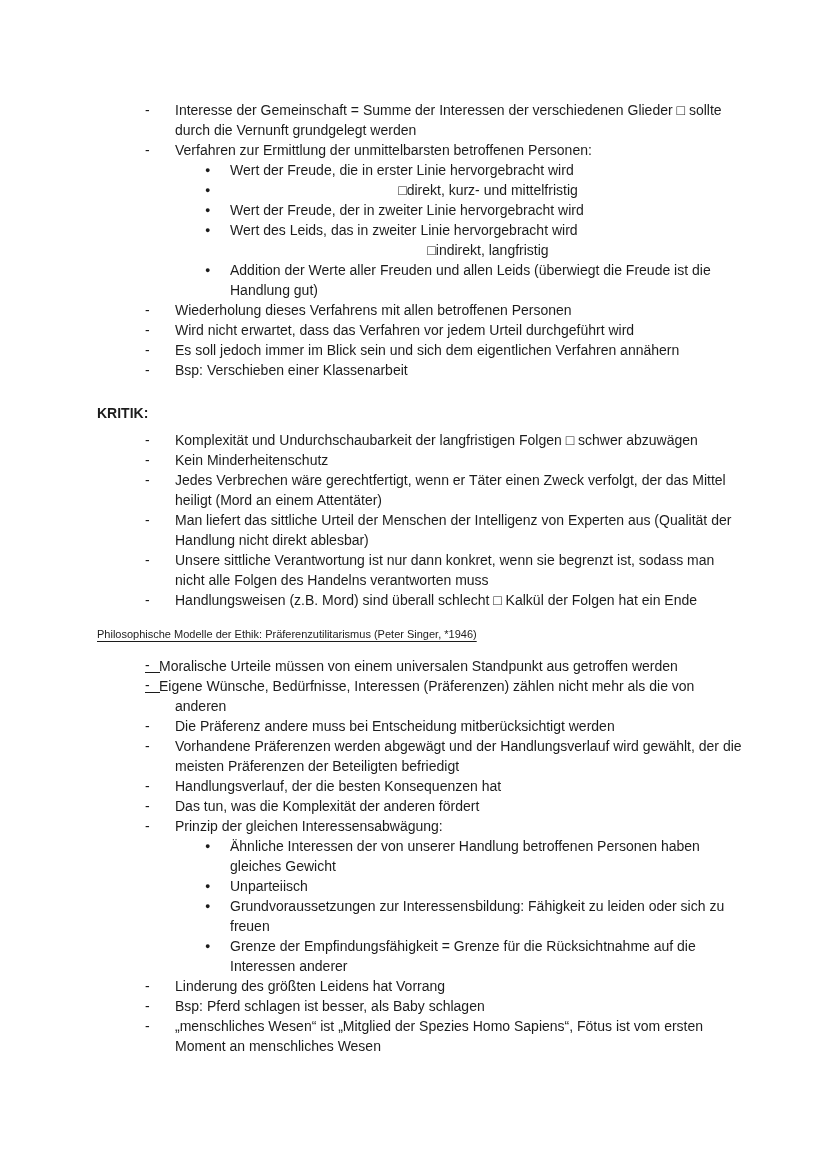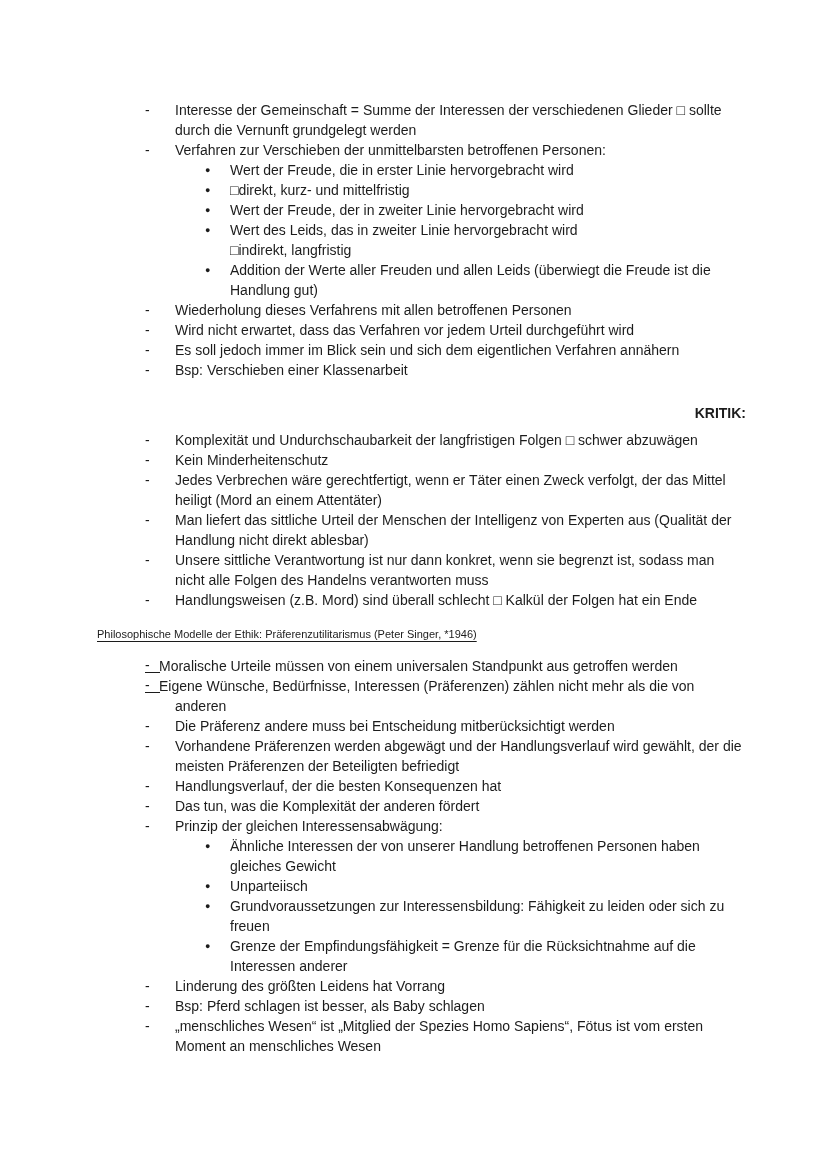--- a/index.html
+++ b/index.html
@@ -81,7 +81,7 @@
 <div class="page">
   <div id="content">
       <div class="block li1"><span class="marker">-</span><span class="text">Interesse der Gemeinschaft = Summe der Interessen der verschiedenen Glieder □ sollte durch die Vernunft grundgelegt werden</span></div>
-      <div class="block li1"><span class="marker">-</span><span class="text">Verfahren zur Verschieben der unmittelbarsten betroffenen Personen:</span></div>
+      <div class="block li1"><span class="marker">-</span><span class="text">Verfahren zur Ermittlung der unmittelbarsten betroffenen Personen:</span></div>
       <div class="block li2"><span class="marker">●</span><span class="text">Wert der Freude, die in erster Linie hervorgebracht wird</span></div>
       <div class="block li2"><span class="marker">●</span></div>
       <div class="block cont2">□direkt, kurz- und mittelfristig</div>

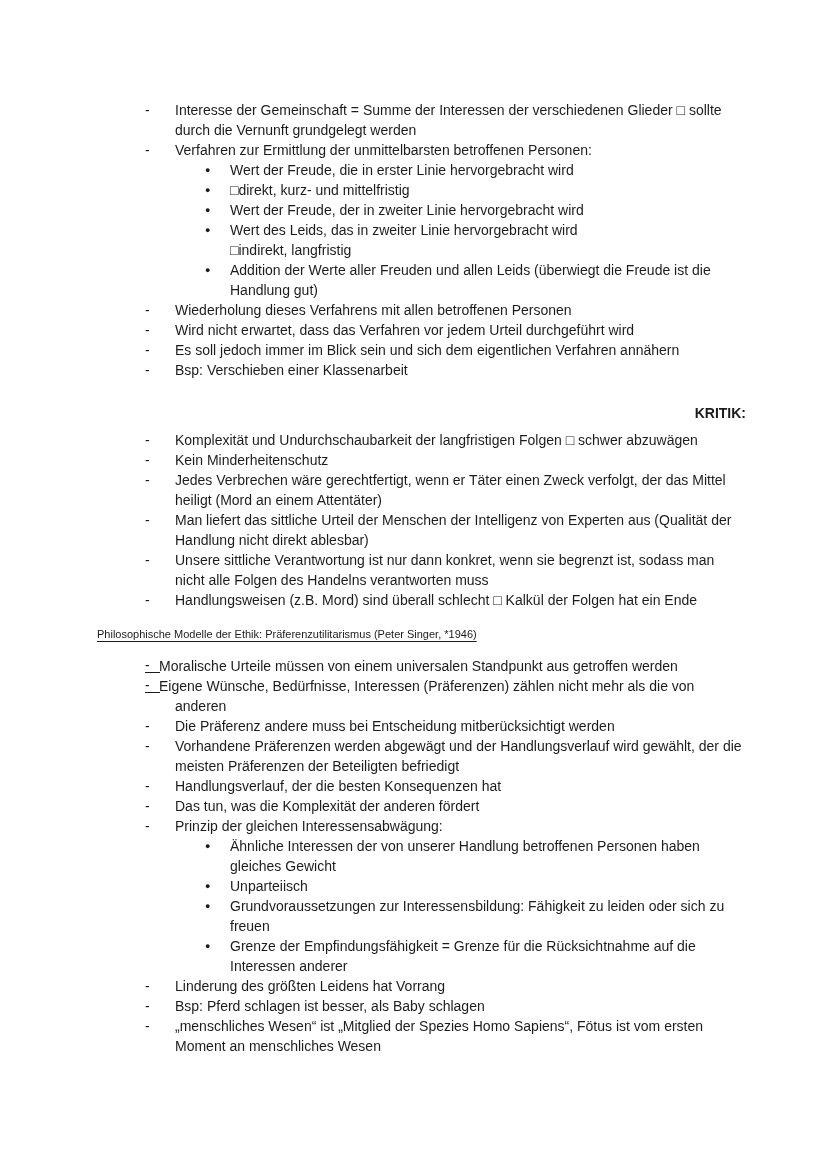--- a/index.html
+++ b/index.html
@@ -61,6 +61,7 @@
   }
   .cont2 {
     padding-left: 133px;
+    text-align: center;
   }
   .h-bold {
     font-weight: 700;

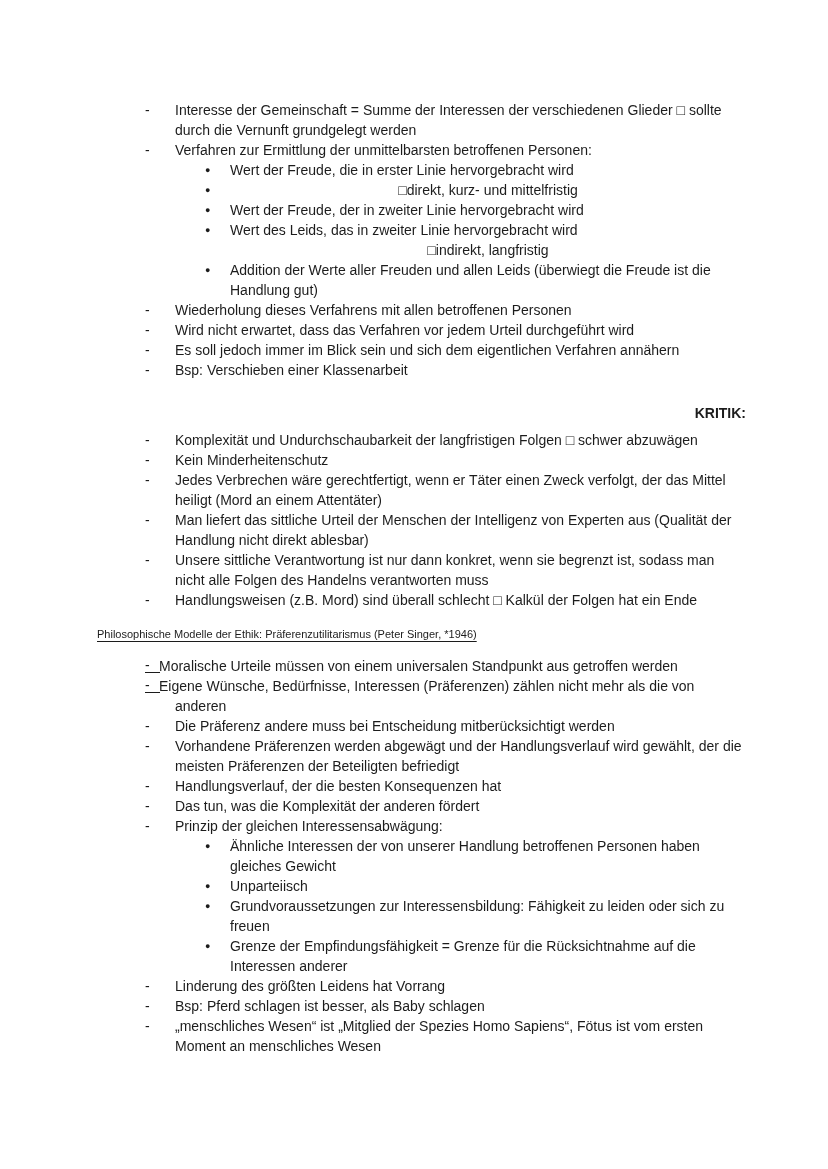--- a/index.html
+++ b/index.html
@@ -66,7 +66,6 @@
   .h-bold {
     font-weight: 700;
     margin: 23px 0 7px 0;
-    text-align: right;
   }
   .h-underline {
     font-size: 11px;

